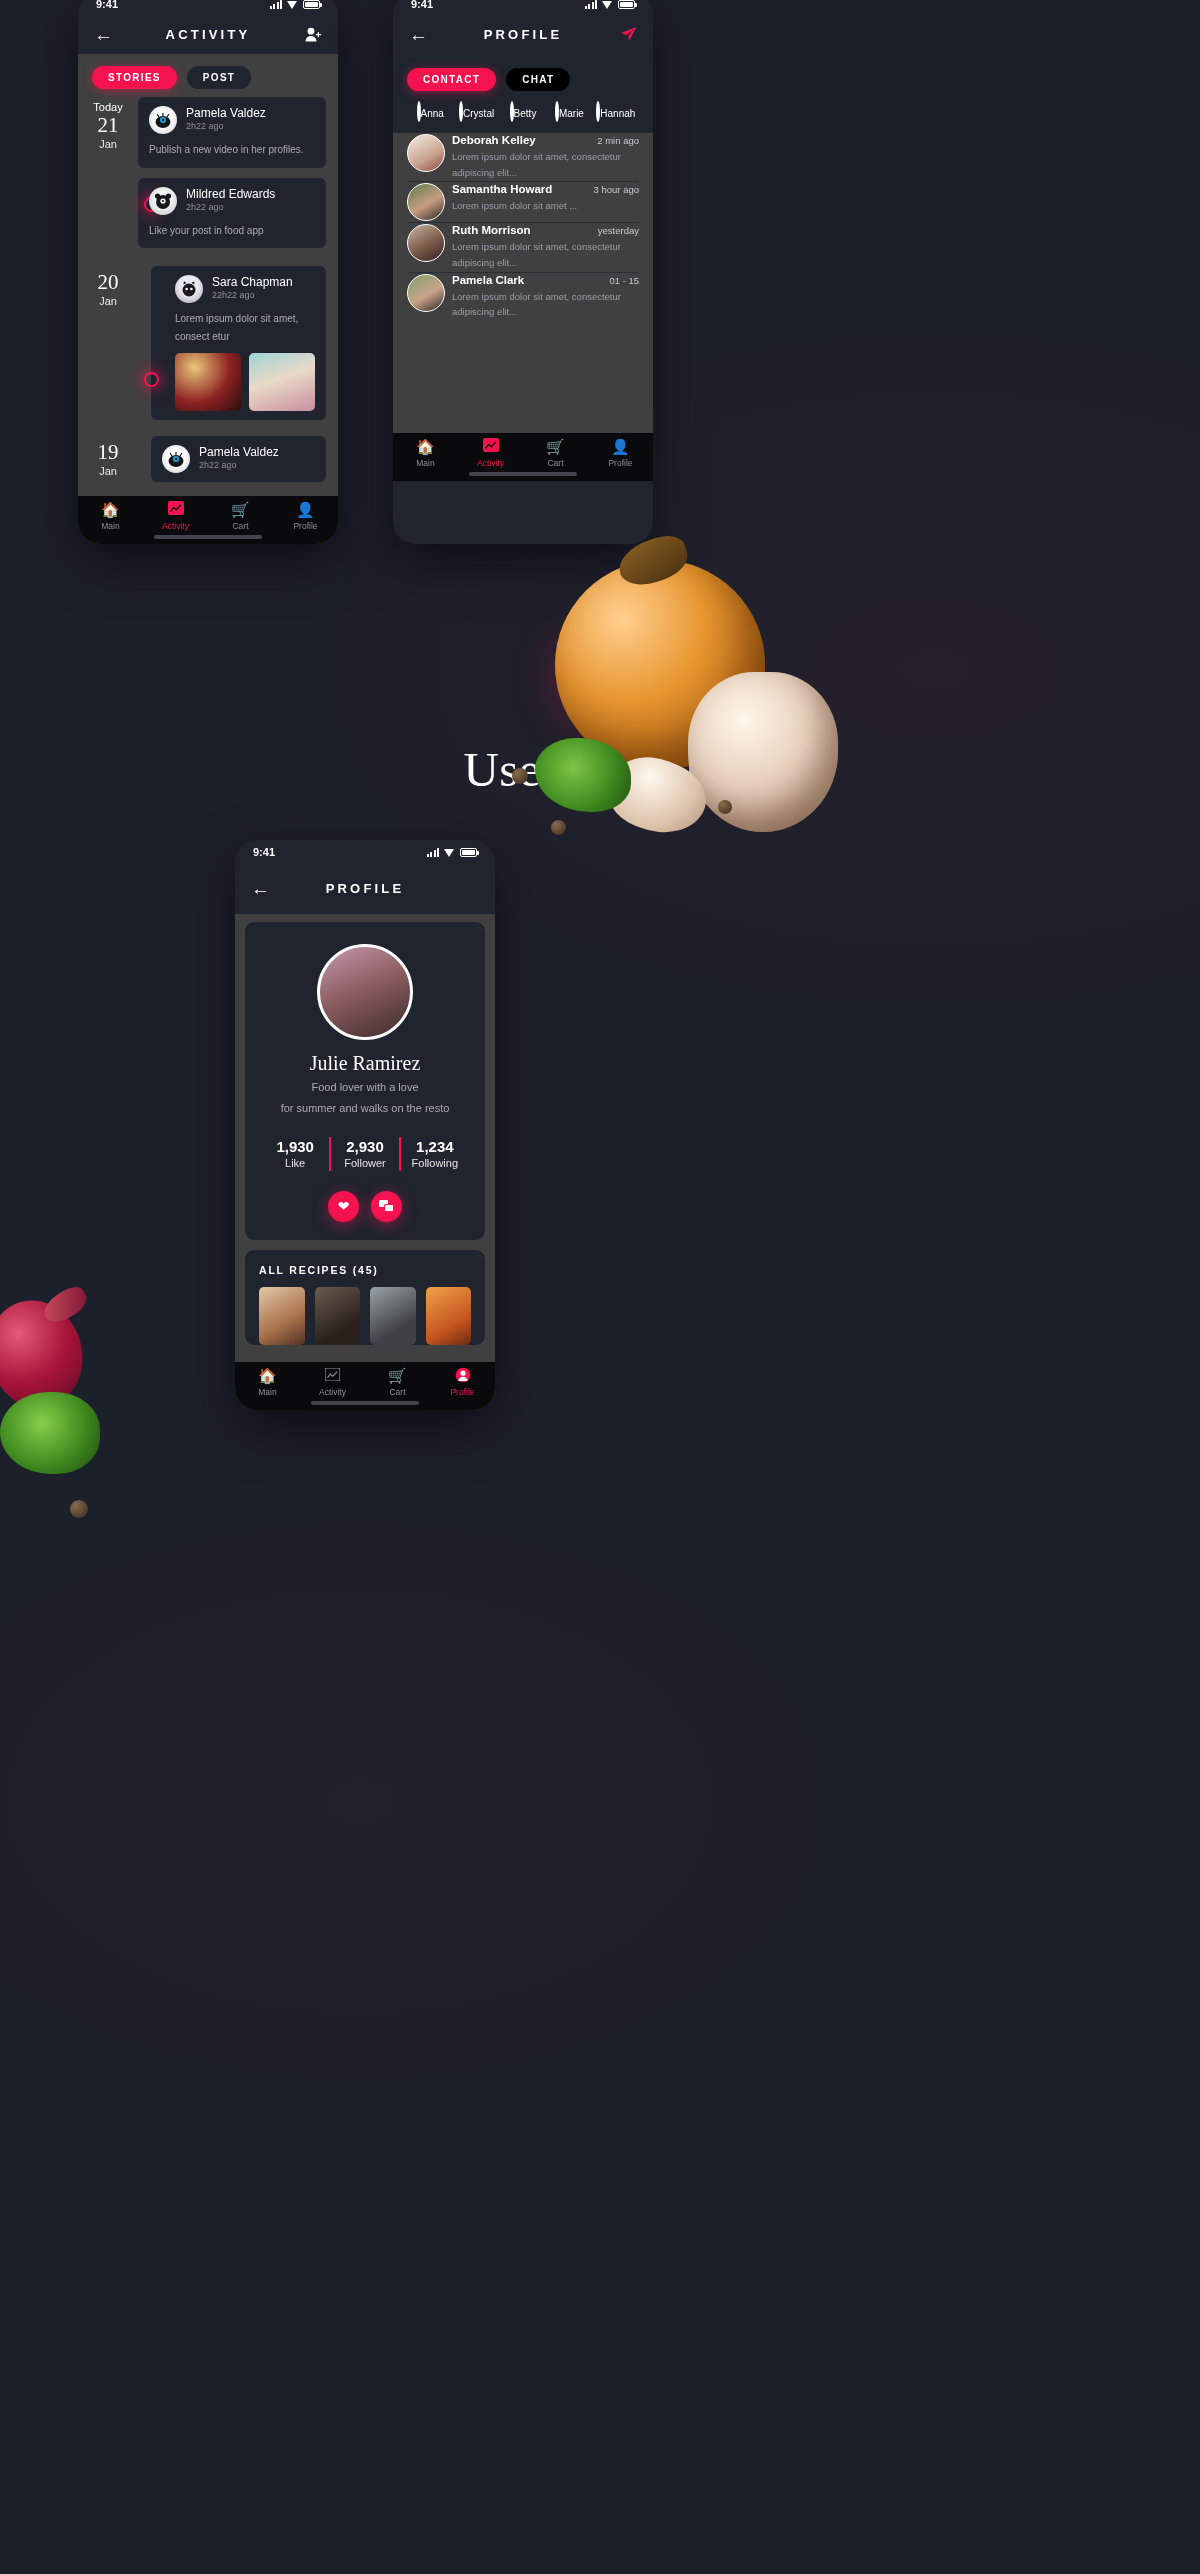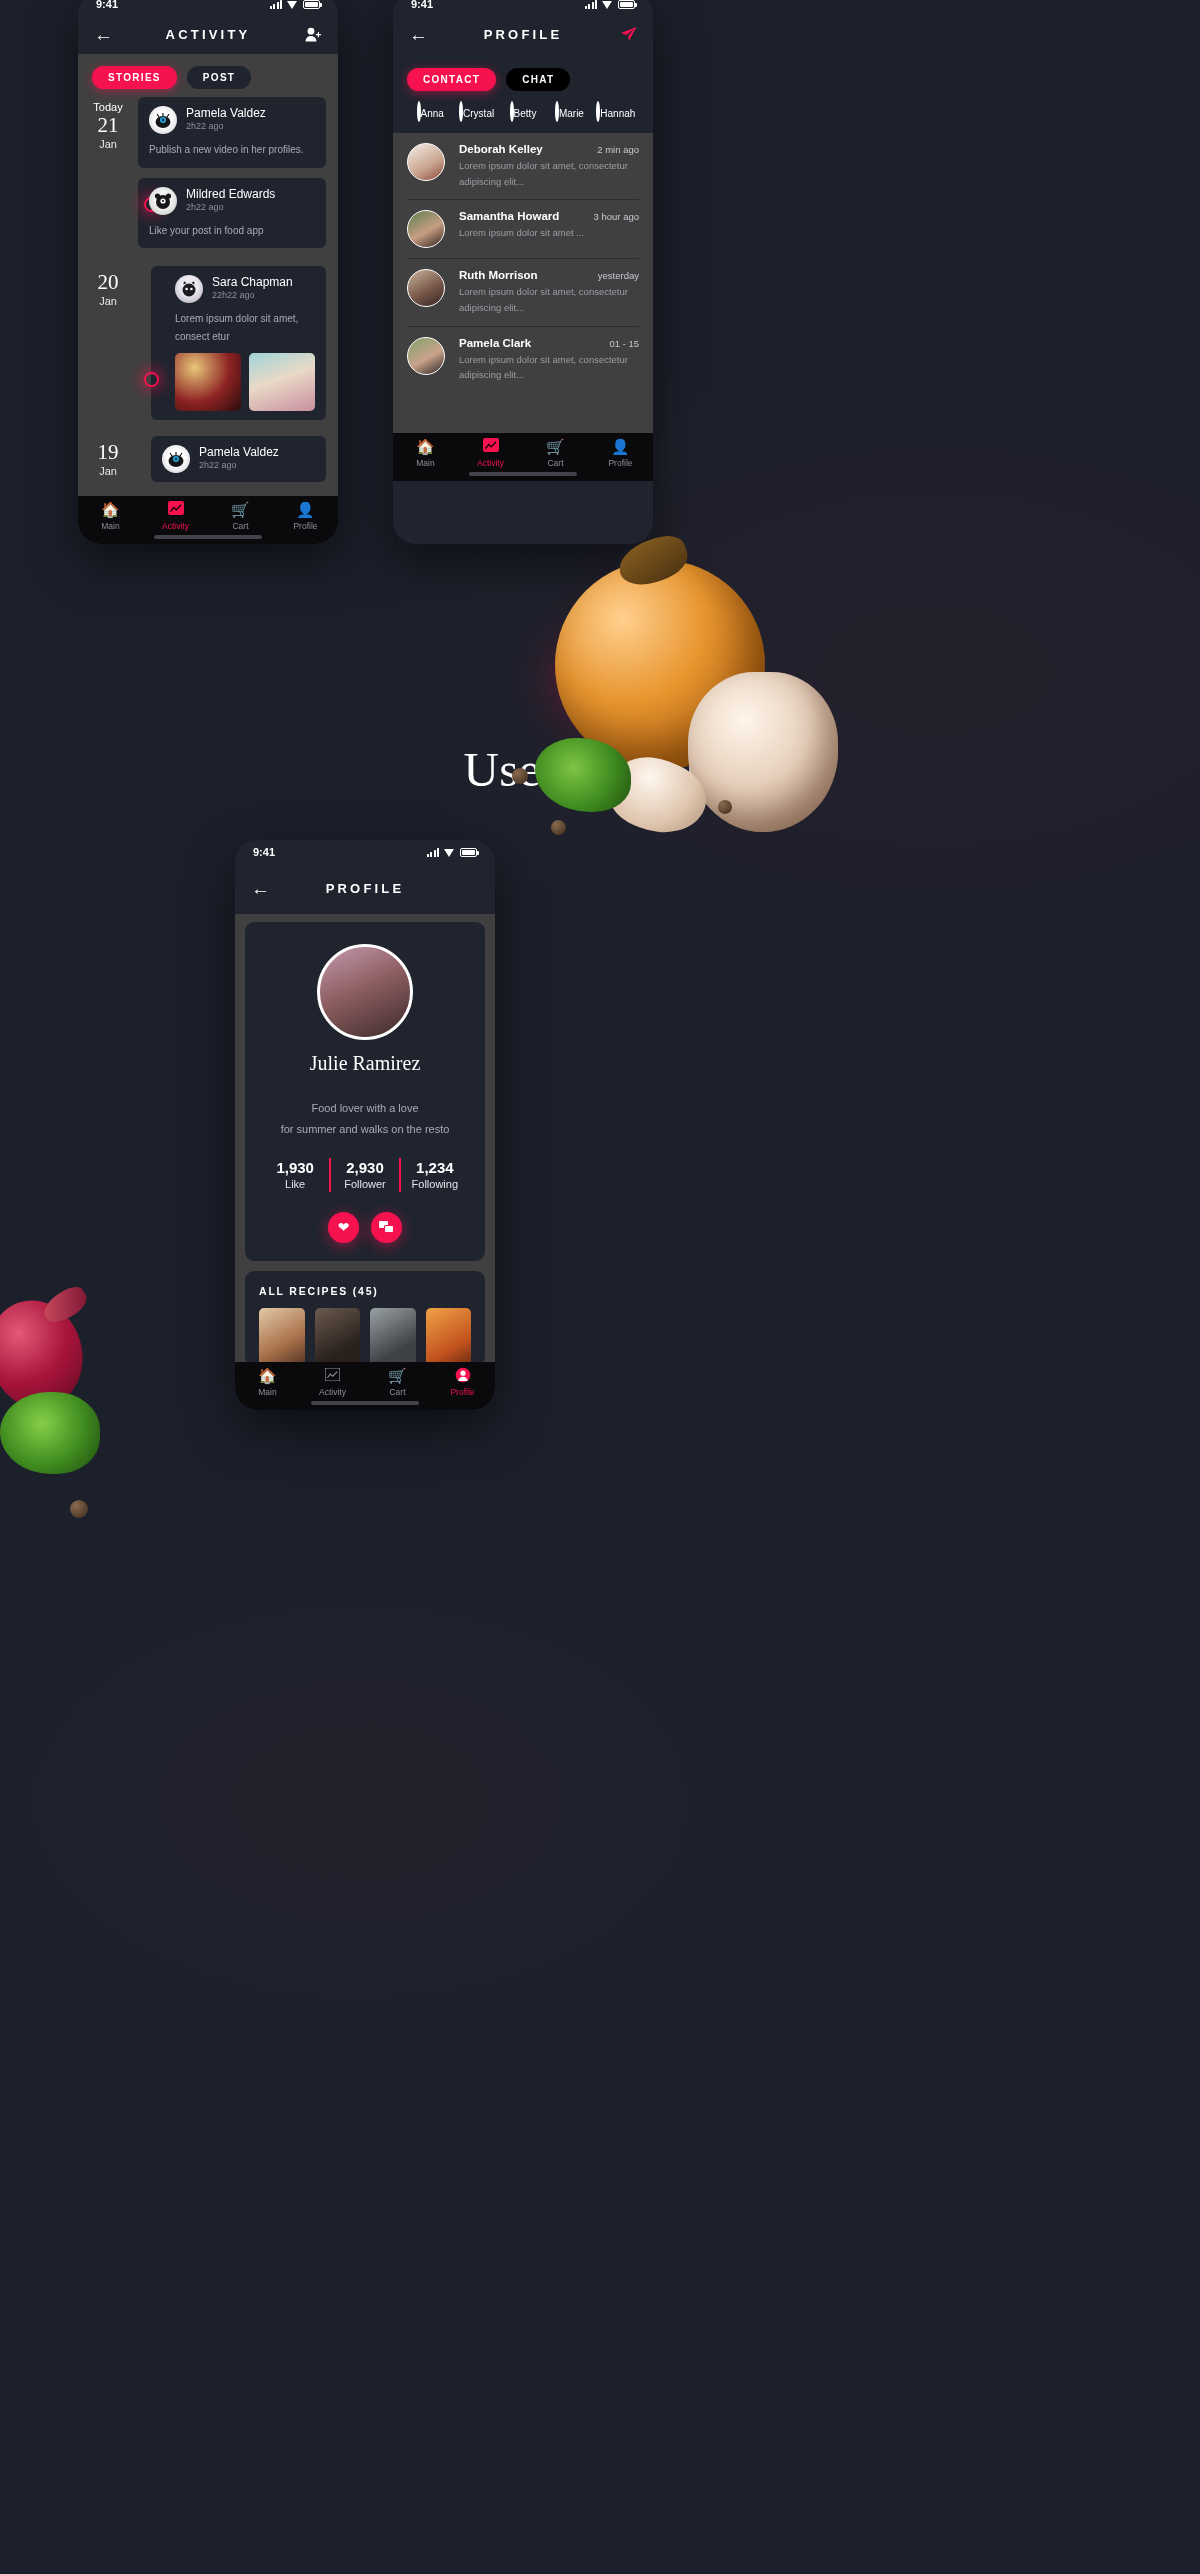--- a/index.html
+++ b/index.html
@@ -89,7 +89,7 @@
             border:2px solid #fff; overflow:hidden; }
   .ct .nm { color:#fff; font-size:10px; }
   .mlist { padding:0 14px; }
-  .mrow { display:flex; gap:14px; padding:10px 0; border-bottom:1px solid #2b2d35; }
+  .mrow { display:flex; gap:7px; padding:1px 0; border-bottom:1px solid #2b2d35; }
   .mrow:last-child { border-bottom:none; }
   .mav { width:38px; height:38px; border-radius:50%; flex:0 0 38px; overflow:hidden;
          border:1.5px solid #fff; }

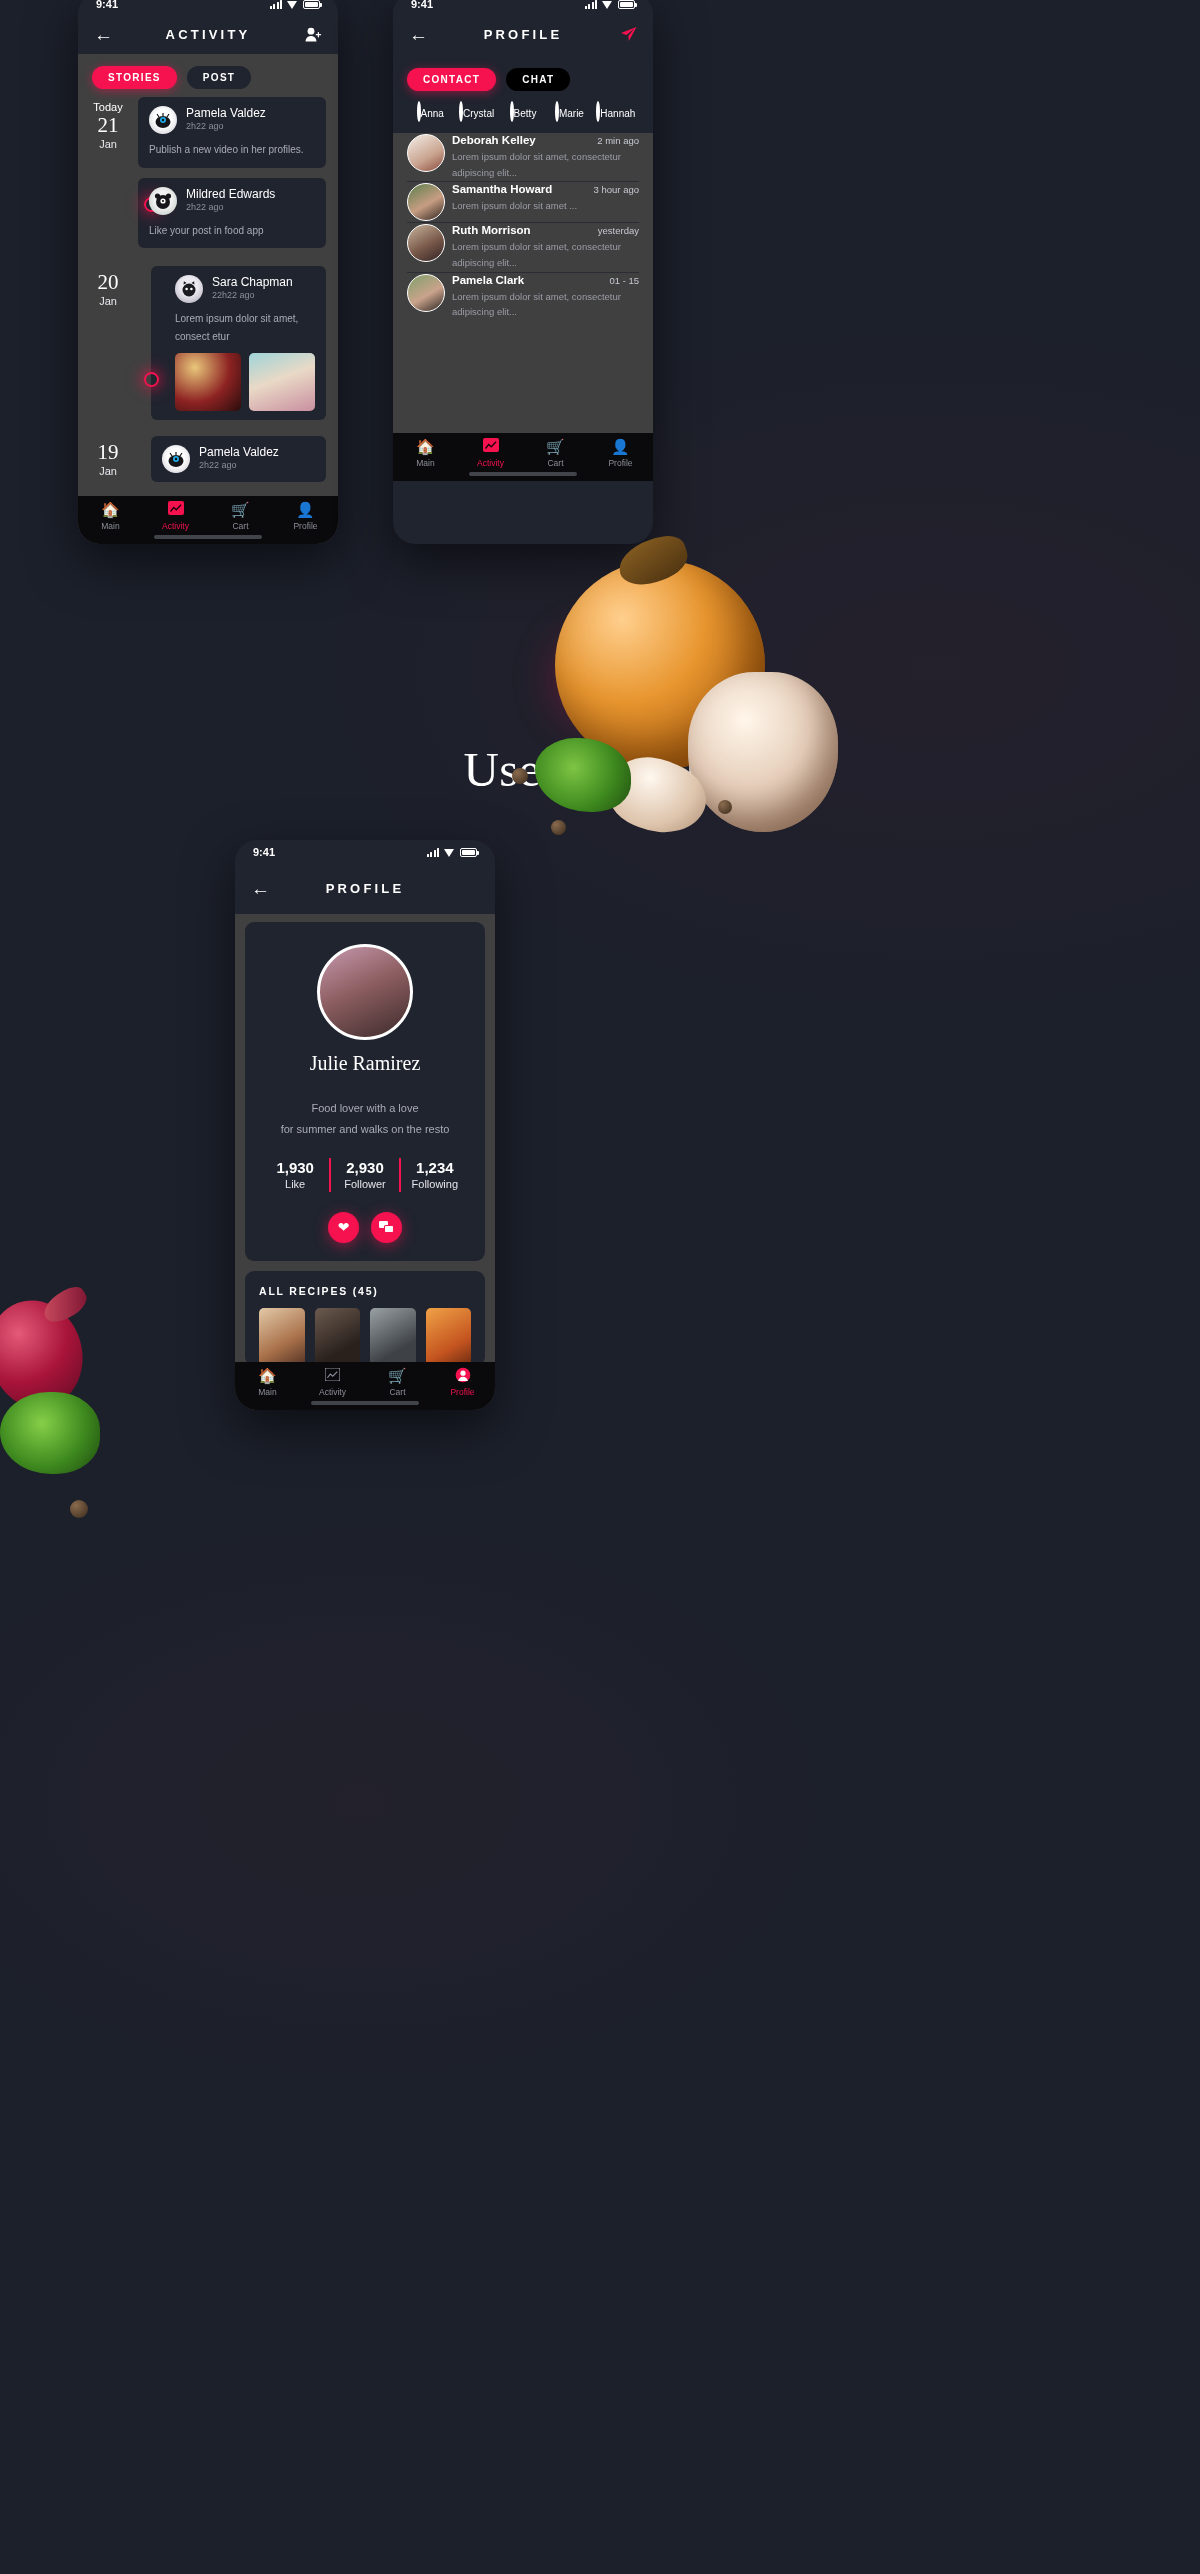--- a/index.html
+++ b/index.html
@@ -112,7 +112,7 @@
   .pav { width:96px; height:96px; border-radius:50%; margin:0 auto 12px;
          border:3px solid #fff; overflow:hidden; }
   .pname { font-family:"Liberation Serif", serif; color:#fff; font-size:20px; }
-  .pbio { color:#a9abb5; font-size:11px; line-height:1.9; margin-top:23px; }
+  .pbio { color:#a9abb5; font-size:11px; line-height:1.9; margin-top:2px; }
   .stats { display:flex; align-items:center; justify-content:center; margin-top:18px; }
   .st { flex:1; }
   .st .v { color:#fff; font-size:15px; font-weight:700; }

